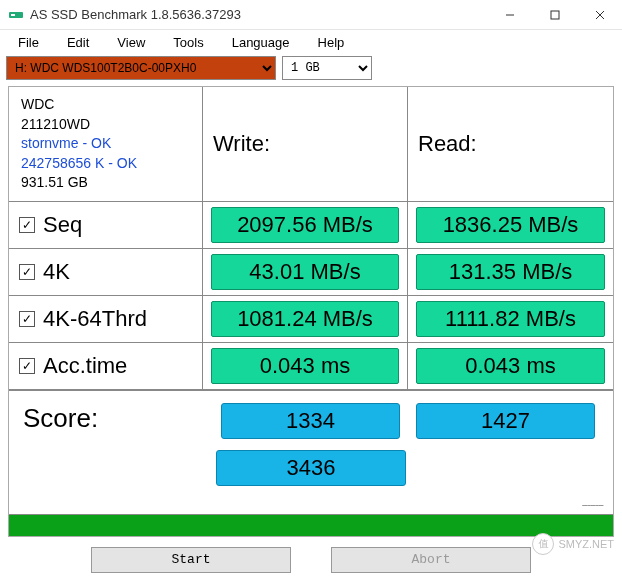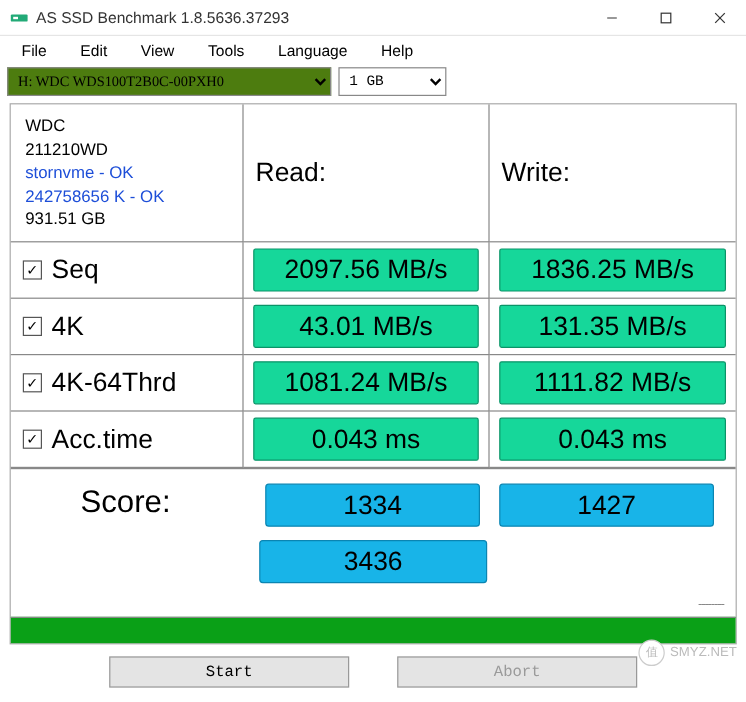--- a/index.html
+++ b/index.html
@@ -49,10 +49,10 @@
     width: 270px;
     height: 24px;
     border: 1px solid #888;
-    font-family: Liberation Serif, serif;
+    font-family: Liberation Sans, sans-serif;
     font-size: 12px;
     padding: 0 4px;
-    background: #4d7c0f;
+    background: #c2410c;
   }
   .size-select {
     width: 90px;

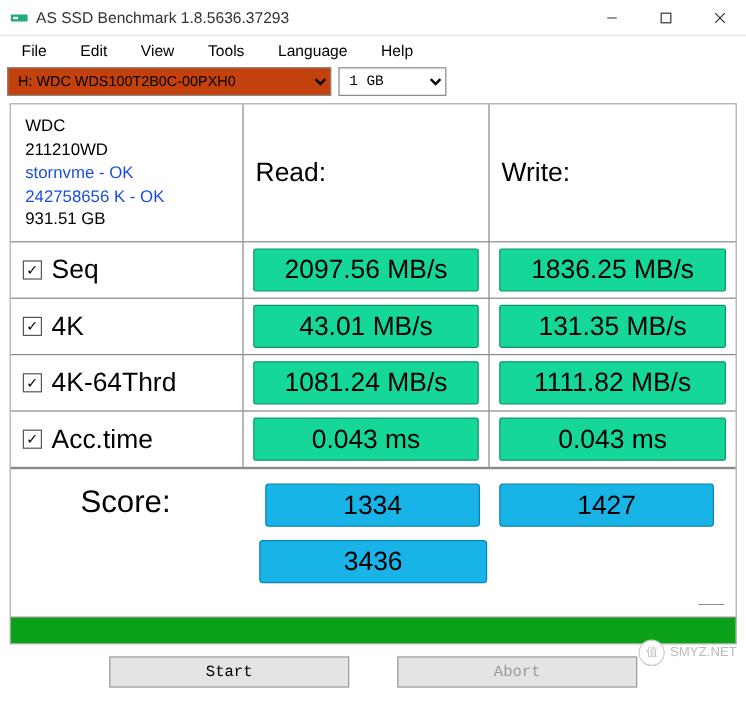--- a/index.html
+++ b/index.html
@@ -247,8 +247,8 @@
       <div class="ok">242758656 K - OK</div>
       <div>931.51 GB</div>
     </div>
+    <div class="cell hdr">Write:</div>
     <div class="cell hdr">Read:</div>
-    <div class="cell hdr">Write:</div>
 
     <div class="cell row-label">
       <span class="chk">✓</span>

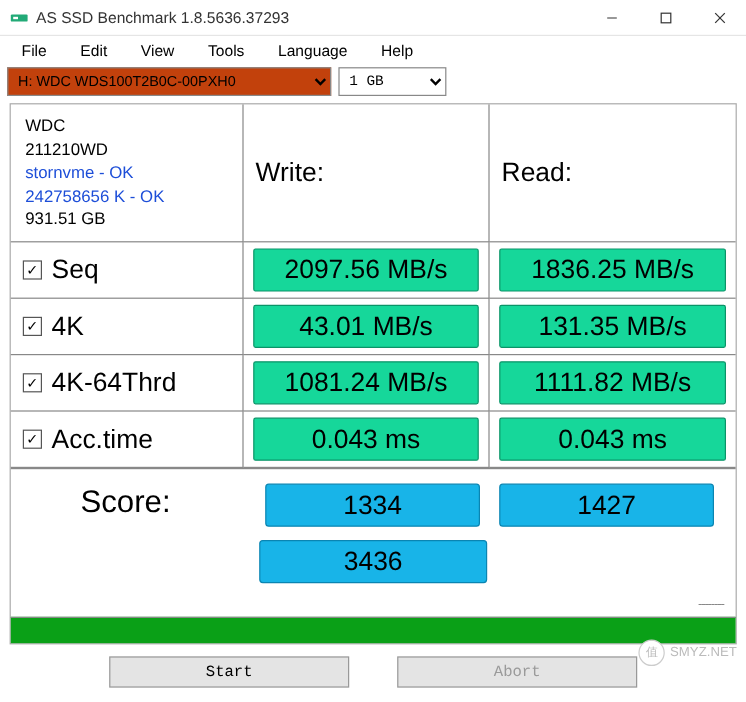--- a/index.html
+++ b/index.html
@@ -118,7 +118,6 @@
   .score-label {
     font-size: 26px;
     padding: 4px 4px 10px;
-    margin-left: 44px;
   }
   .score-flex {
     display: grid;

